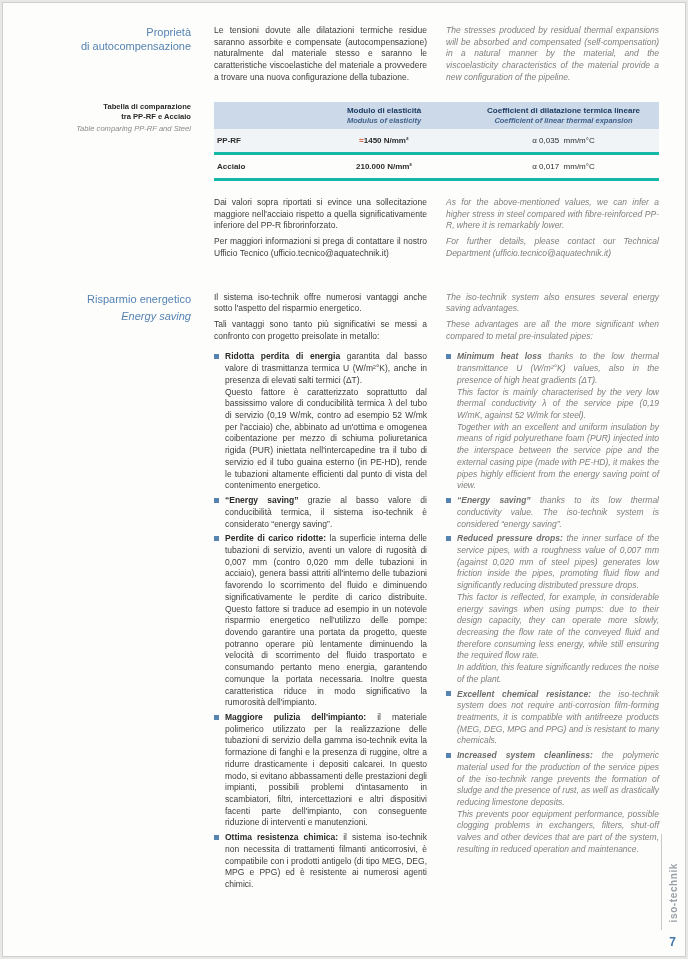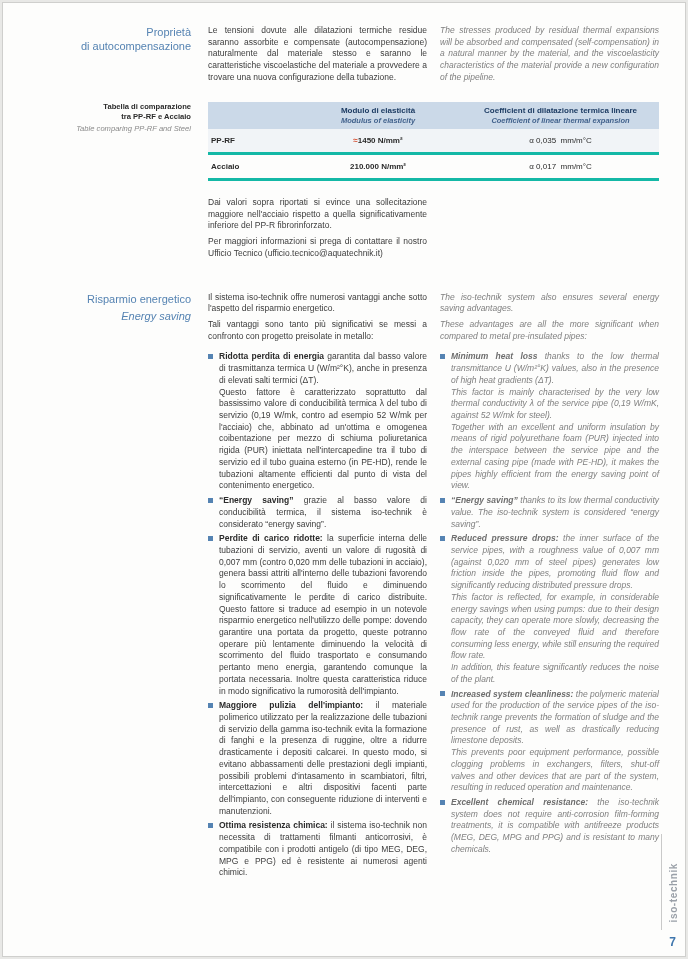--- a/index.html
+++ b/index.html
@@ -7,7 +7,7 @@
   body{width:688px;height:959px;background:#e8e8e6;font-family:"Liberation Sans",sans-serif;position:relative}
   .page{position:absolute;top:2px;left:2px;width:684px;height:955px;background:#fdfdfc;border:1px solid #cfcfcd;overflow:hidden}
   .content{position:absolute;top:22px;left:10px;width:646px}
-  .grid{display:grid;grid-template-columns:182px 1fr 1fr;column-gap:13px;align-items:start}
+  .grid{display:grid;grid-template-columns:182px 1fr 1fr;column-gap:19px;align-items:start}
   .side{text-align:right;padding-right:4px}
   .h-it{color:#5583b2;font-size:11px;font-weight:normal;margin:0;line-height:1.28;white-space:pre-line}
   .h-en{color:#5583b2;font-size:11px;font-style:italic;font-weight:normal;margin:3px 0 0;line-height:1.28;white-space:pre-line}

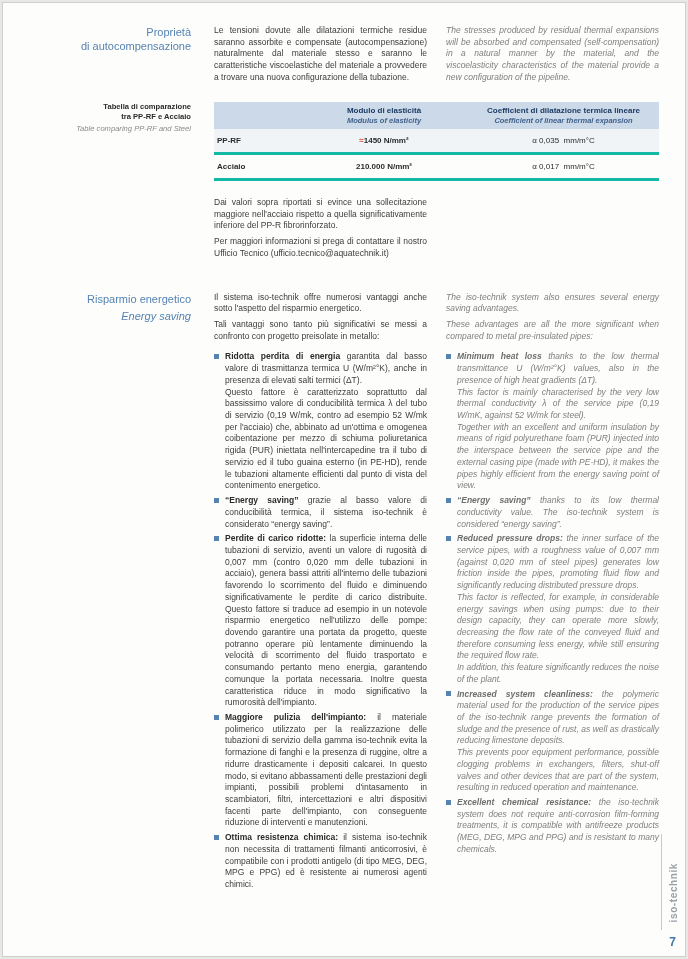--- a/index.html
+++ b/index.html
@@ -103,6 +103,10 @@
         <p>Dai valori sopra riportati si evince una sollecitazione maggiore nell'acciaio rispetto a quella significativamente inferiore del PP-R fibrorinforzato.</p>
         <p>Per maggiori informazioni si prega di contattare il nostro Ufficio Tecnico (ufficio.tecnico@aquatechnik.it)</p>
       </div>
+      <div class="txt en-col">
+        <p>As for the above-mentioned values, we can infer a higher stress in steel compared with fibre-reinforced PP-R, where it is remarkably lower.</p>
+        <p>For further details, please contact our Technical Department (ufficio.tecnico@aquatechnik.it)</p>
+      </div>
     </div>
 
     <div class="grid row-gap28">

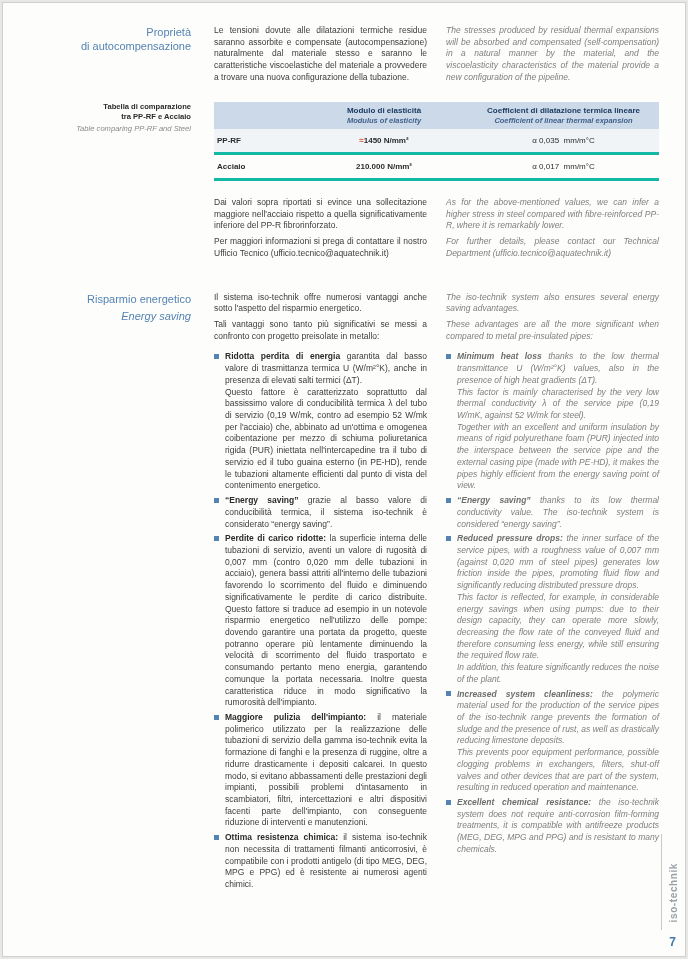--- a/index.html
+++ b/index.html
@@ -156,11 +156,11 @@
 In addition, this feature significantly reduces the noise of the plant.</span>
           </div>
           <div class="bullet">
+            <span class="sq"></span><span class="lead">Excellent chemical resistance:</span><span class="bt"> the iso-technik system does not require anti-corrosion film-forming treatments, it is compatible with antifreeze products (MEG, DEG, MPG and PPG) and is resistant to many chemicals.</span>
+          </div>
+          <div class="bullet">
             <span class="sq"></span><span class="lead">Increased system cleanliness:</span><span class="bt"> the polymeric material used for the production of the service pipes of the iso-technik range prevents the formation of sludge and the presence of rust, as well as drastically reducing limestone deposits.
 This prevents poor equipment performance, possible clogging problems in exchangers, filters, shut-off valves and other devices that are part of the system, resulting in reduced operation and maintenance.</span>
-          </div>
-          <div class="bullet">
-            <span class="sq"></span><span class="lead">Excellent chemical resistance:</span><span class="bt"> the iso-technik system does not require anti-corrosion film-forming treatments, it is compatible with antifreeze products (MEG, DEG, MPG and PPG) and is resistant to many chemicals.</span>
           </div>
         </div>
       </div>

